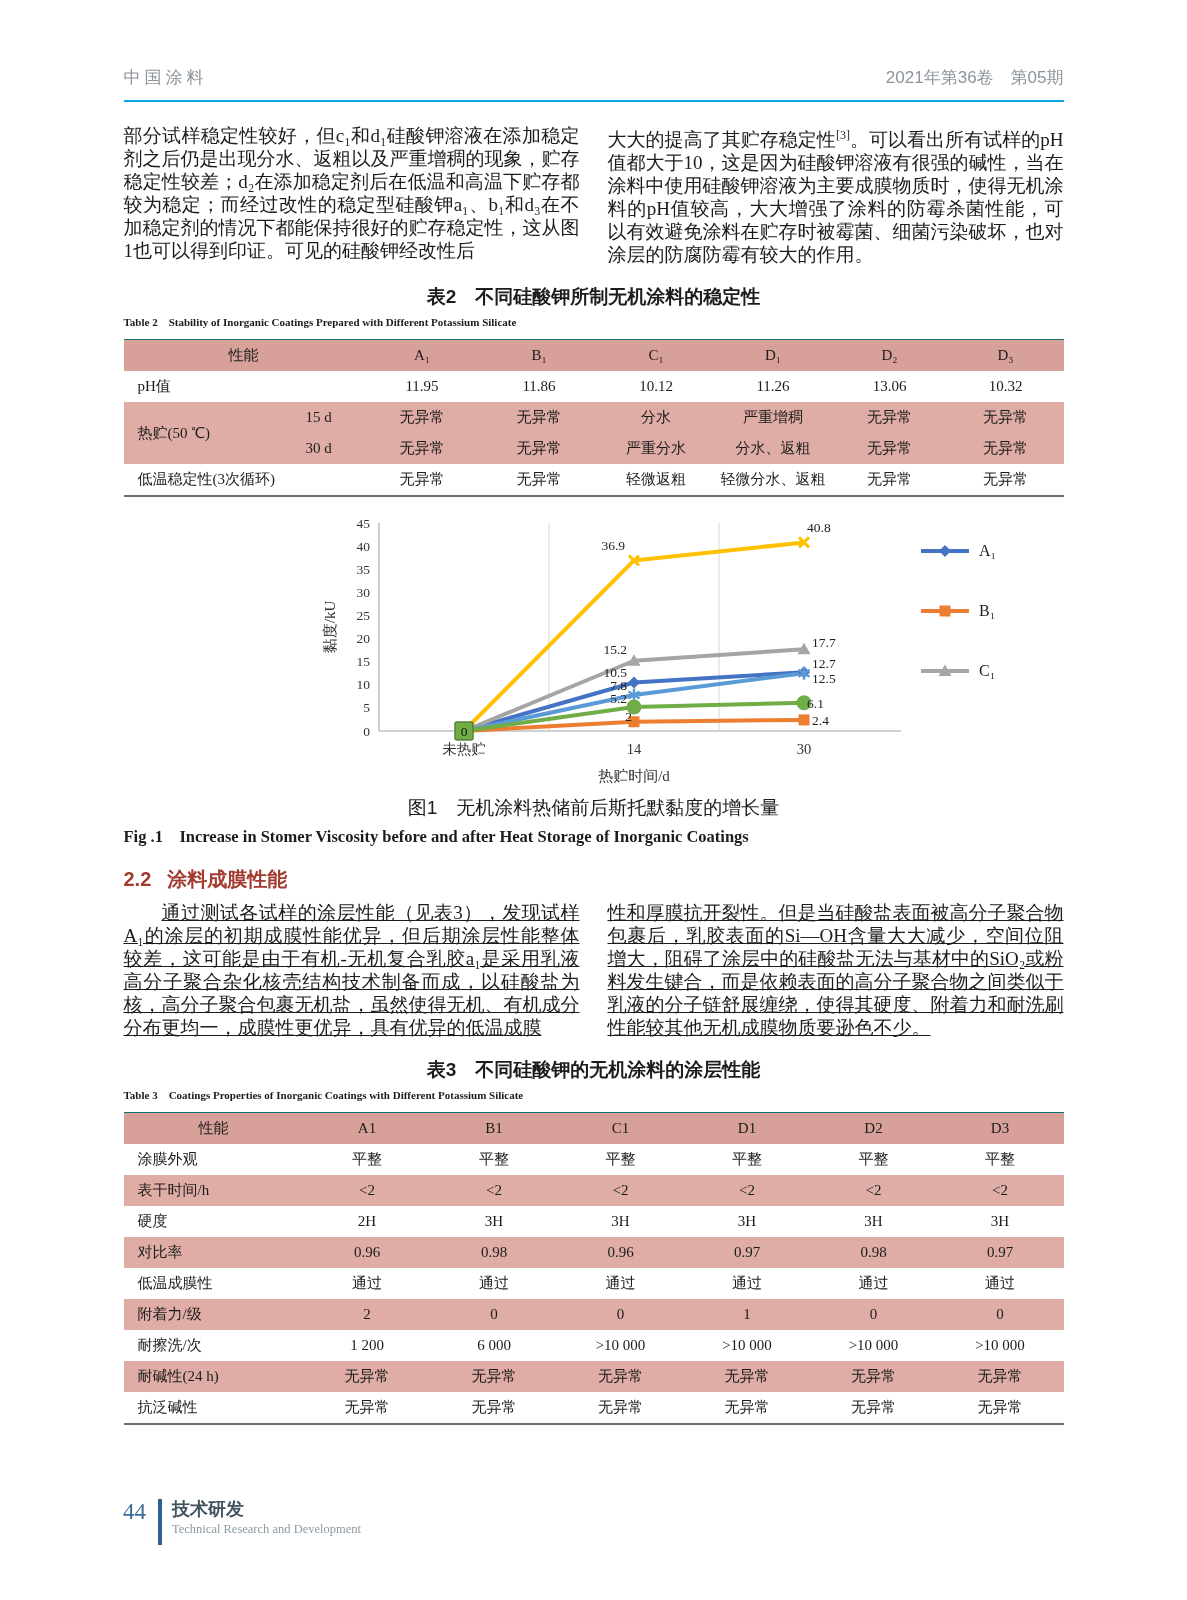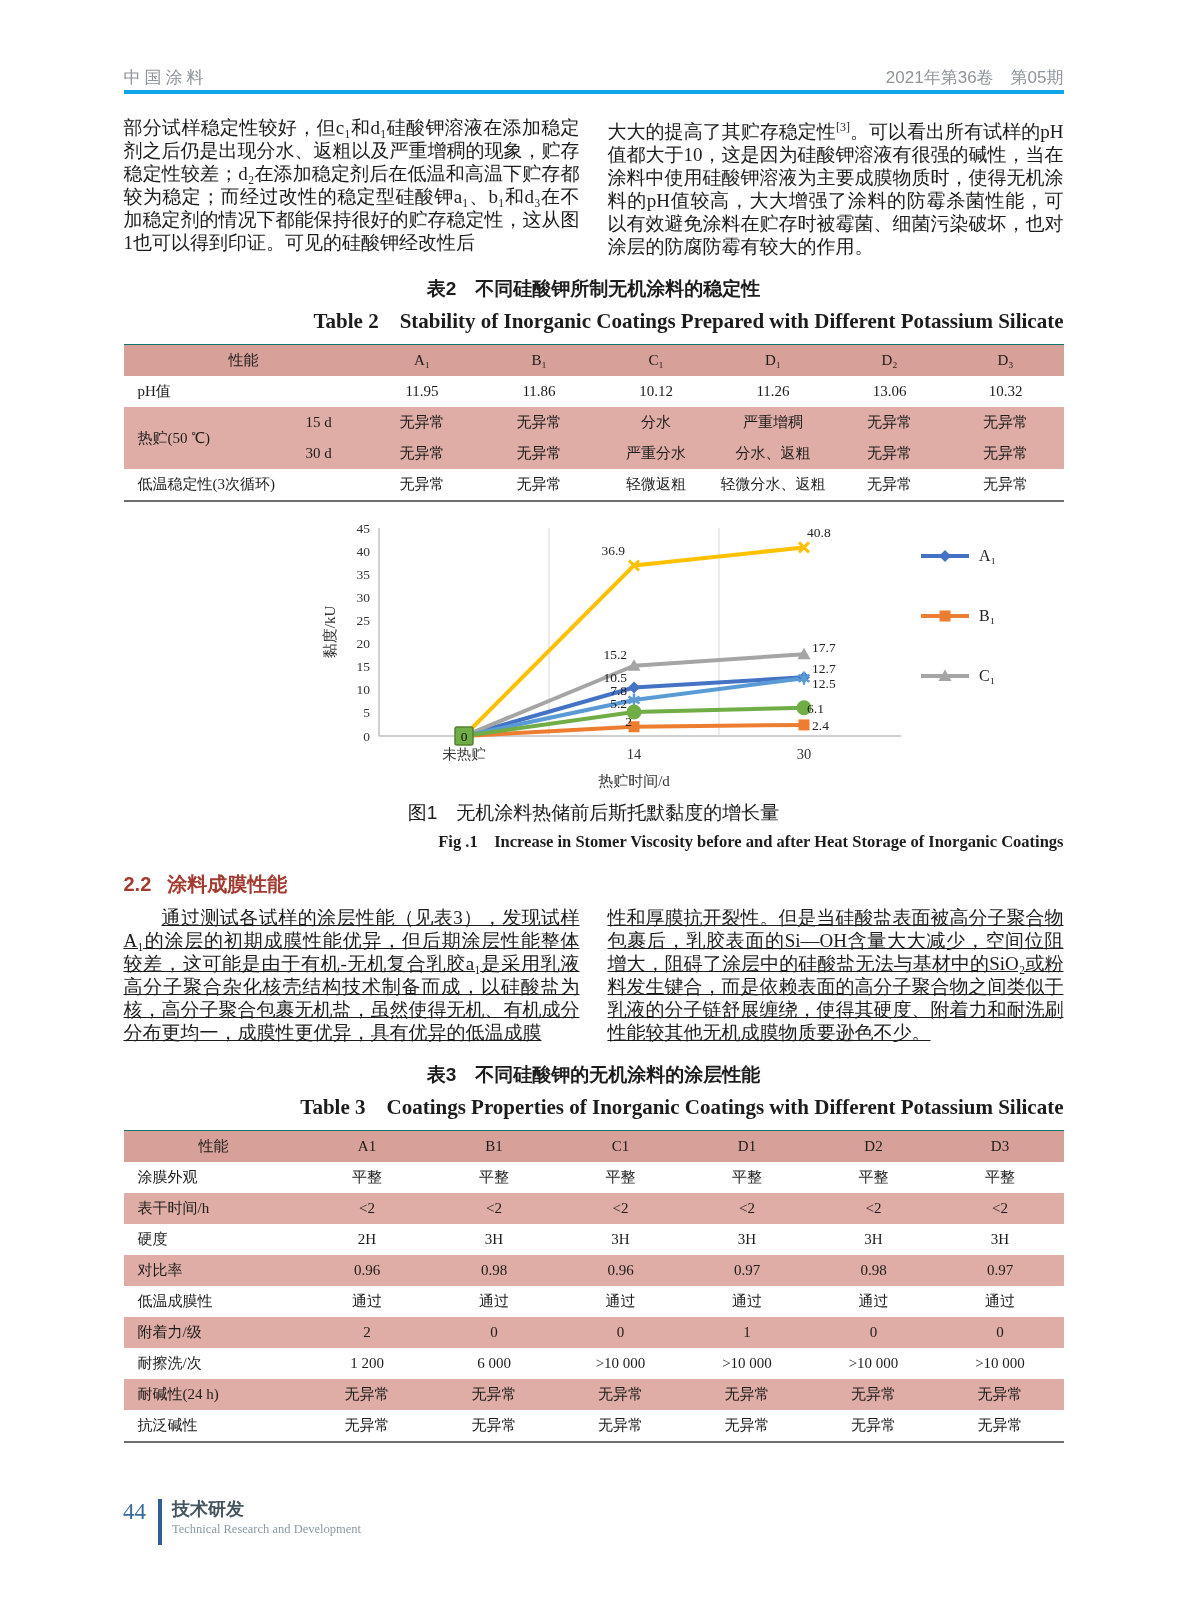--- a/index.html
+++ b/index.html
@@ -11,7 +11,7 @@
   
   .page-header{
     display:flex;justify-content:space-between;align-items:flex-end;
-    padding-top:66px;padding-bottom:1px;border-bottom:4px solid #0ea5e9;
+    padding-top:66px;padding-bottom:11px;border-bottom:2px solid #0ea5e9;
     font-family:"Liberation Sans", sans-serif;color:#8d949b;font-size:17px;
   }
   .journal-name{letter-spacing:4px;}

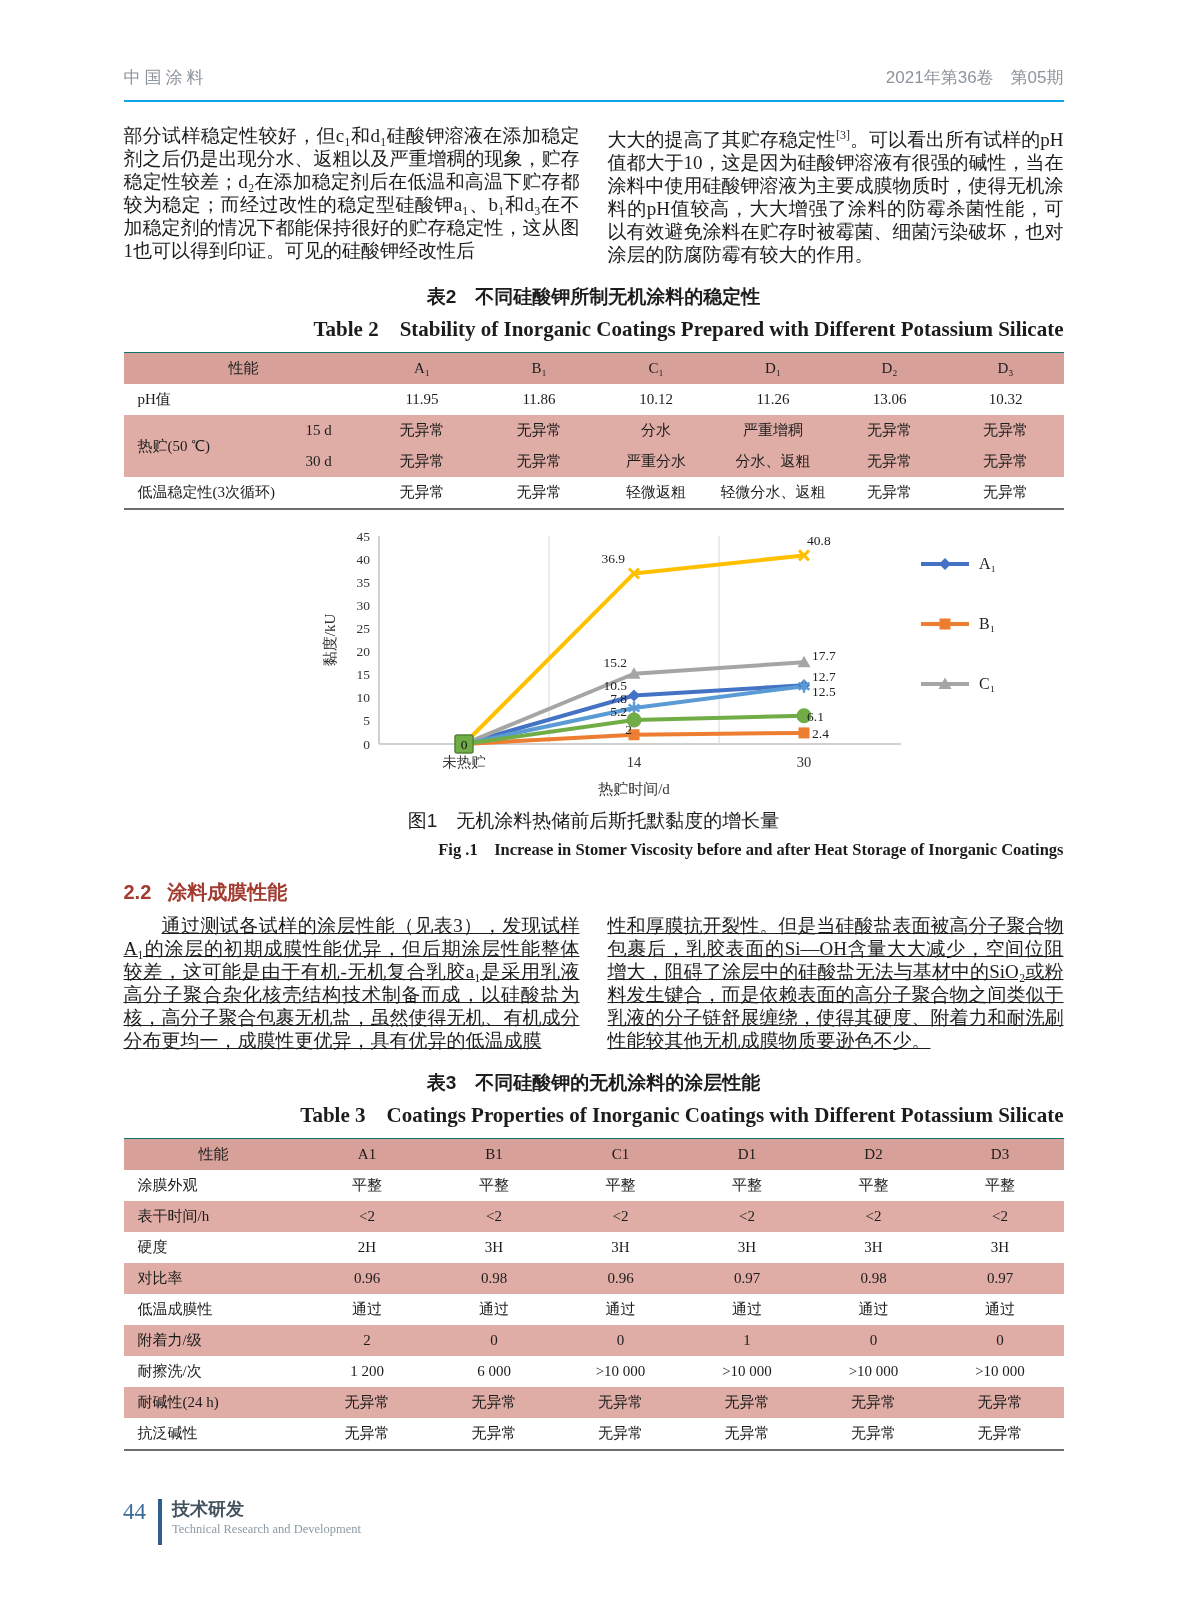--- a/index.html
+++ b/index.html
@@ -23,7 +23,7 @@
   .indent{text-indent:2em;}
   
   .tbl-title-zh{text-align:center;font-family:"Liberation Sans", sans-serif;font-weight:bold;font-size:19px;margin-top:18px;}
-  .tbl-title-en{text-align:right;font-weight:bold;font-size:21px;margin-top:5px;margin-bottom:9px;}
+  .tbl-title-en{text-align:left;font-weight:bold;font-size:11px;margin-top:5px;margin-bottom:9px;}
   
   table{width:100%;border-collapse:collapse;font-size:15px;border-bottom:2.5px solid #6e6e6e;border-top:1px solid #0f766e;}
   td,th{padding:3px 2px;text-align:center;font-weight:normal;height:25px;}

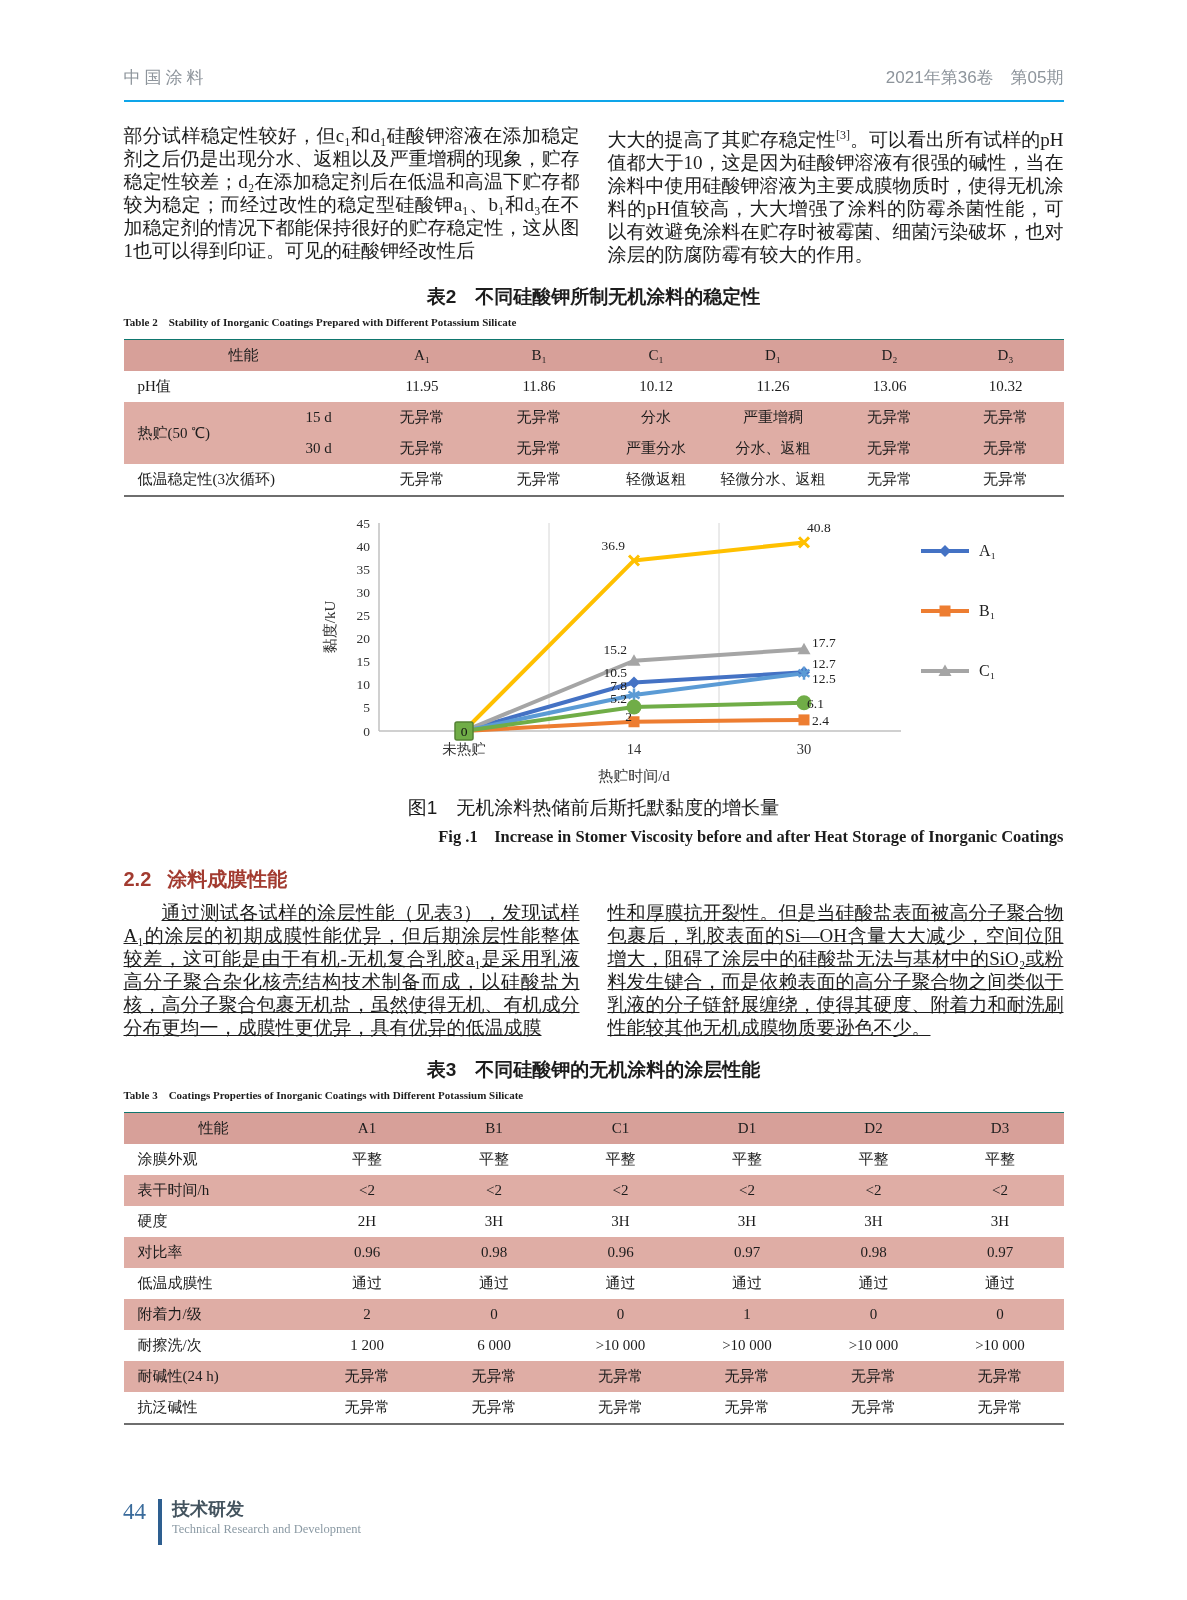--- a/index.html
+++ b/index.html
@@ -34,7 +34,7 @@
   
   .figure{margin-top:18px;margin-left:185px;width:750px;}
   .fig-caption-zh{text-align:center;font-family:"Liberation Sans", sans-serif;font-weight:normal;font-size:19px;margin-top:4px;}
-  .fig-caption-en{text-align:right;font-weight:bold;font-size:16.5px;margin-top:5px;}
+  .fig-caption-en{text-align:left;font-weight:bold;font-size:16.5px;margin-top:5px;}
   
   .sec-head{margin-top:18px;font-family:"Liberation Sans", sans-serif;font-weight:bold;font-size:20px;color:#A23B30;}
   .sec-head .num{margin-right:16px;}

